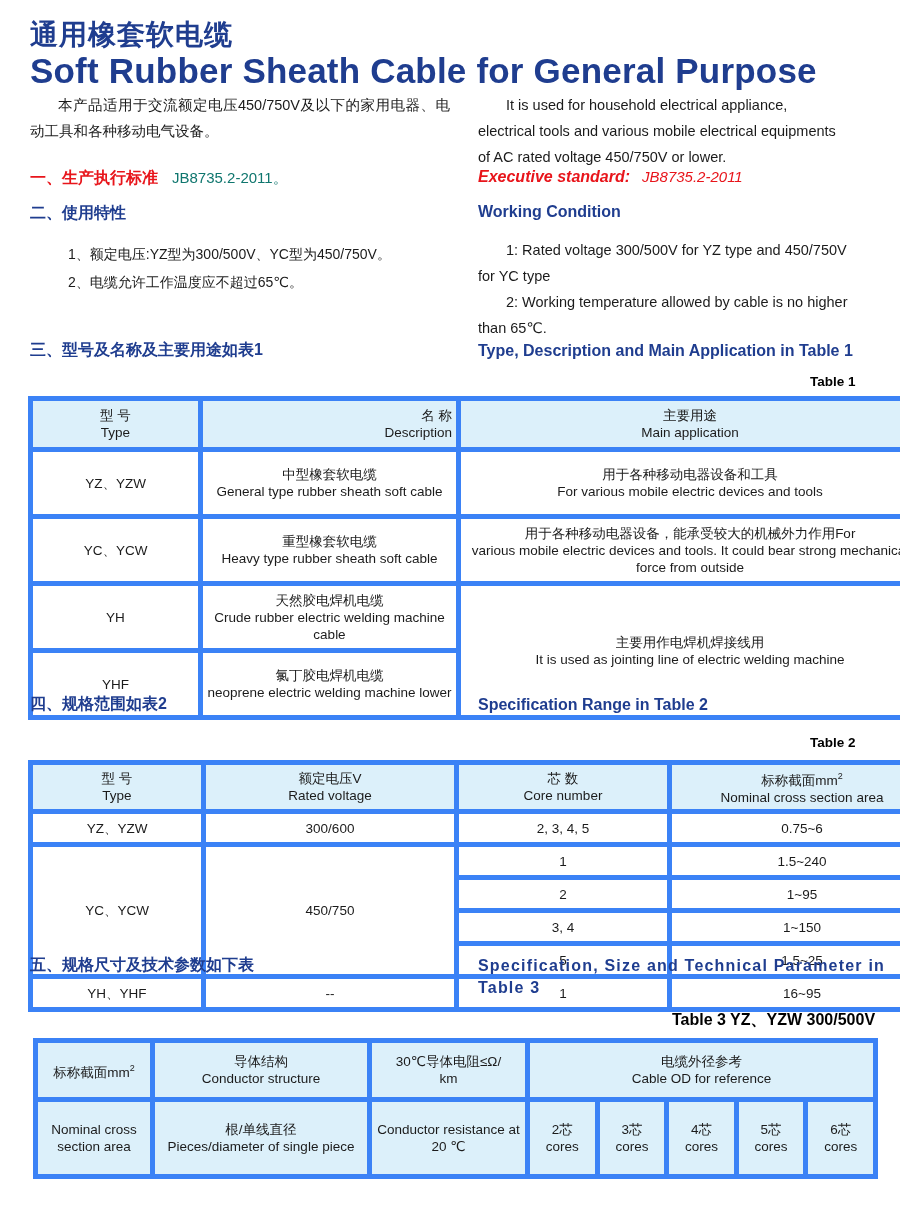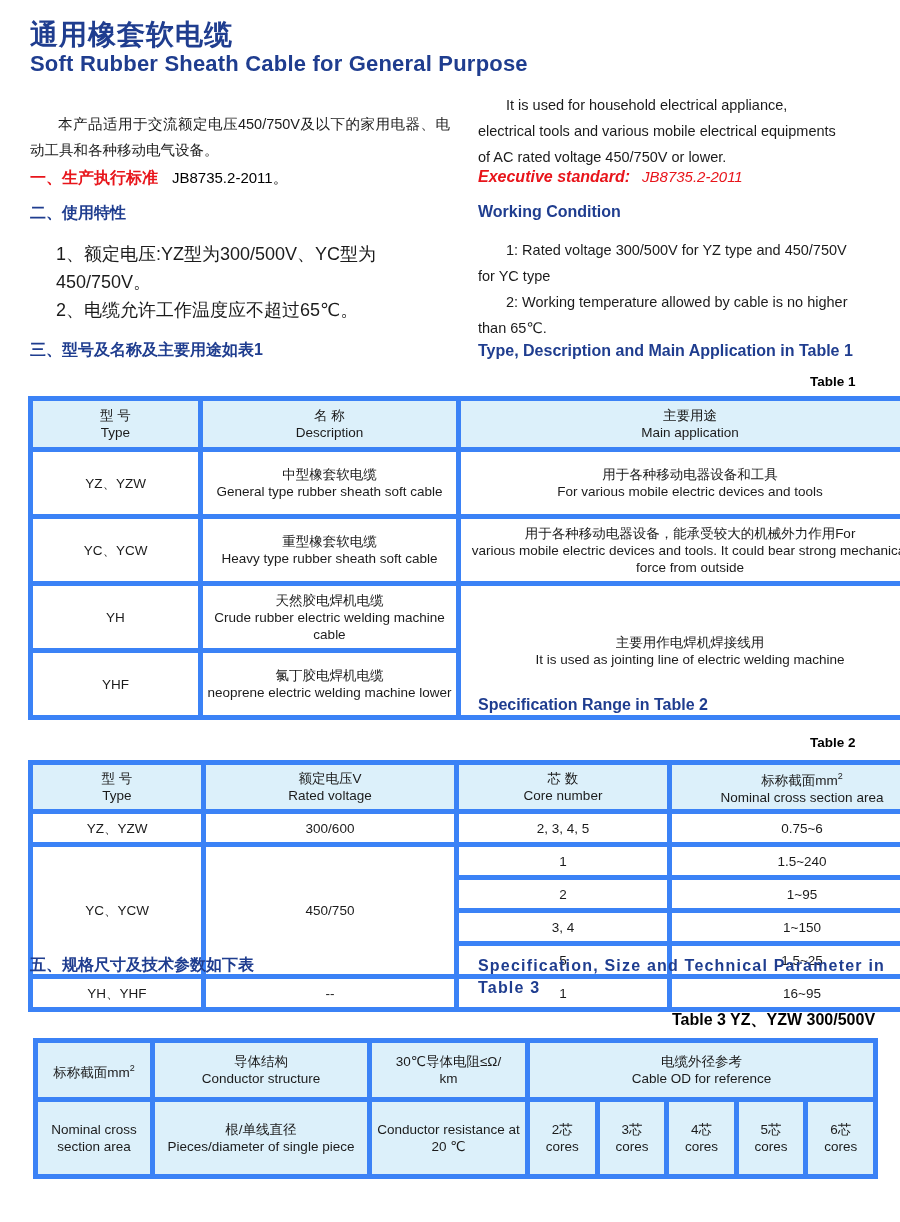--- a/index.html
+++ b/index.html
@@ -37,7 +37,7 @@
     position: absolute;
     left: 30px;
     top: 52px;
-    font-size: 22px;
+    font-size: 35px;
     font-weight: bold;
     color: #1f3d8f;
     letter-spacing: 0.2px;

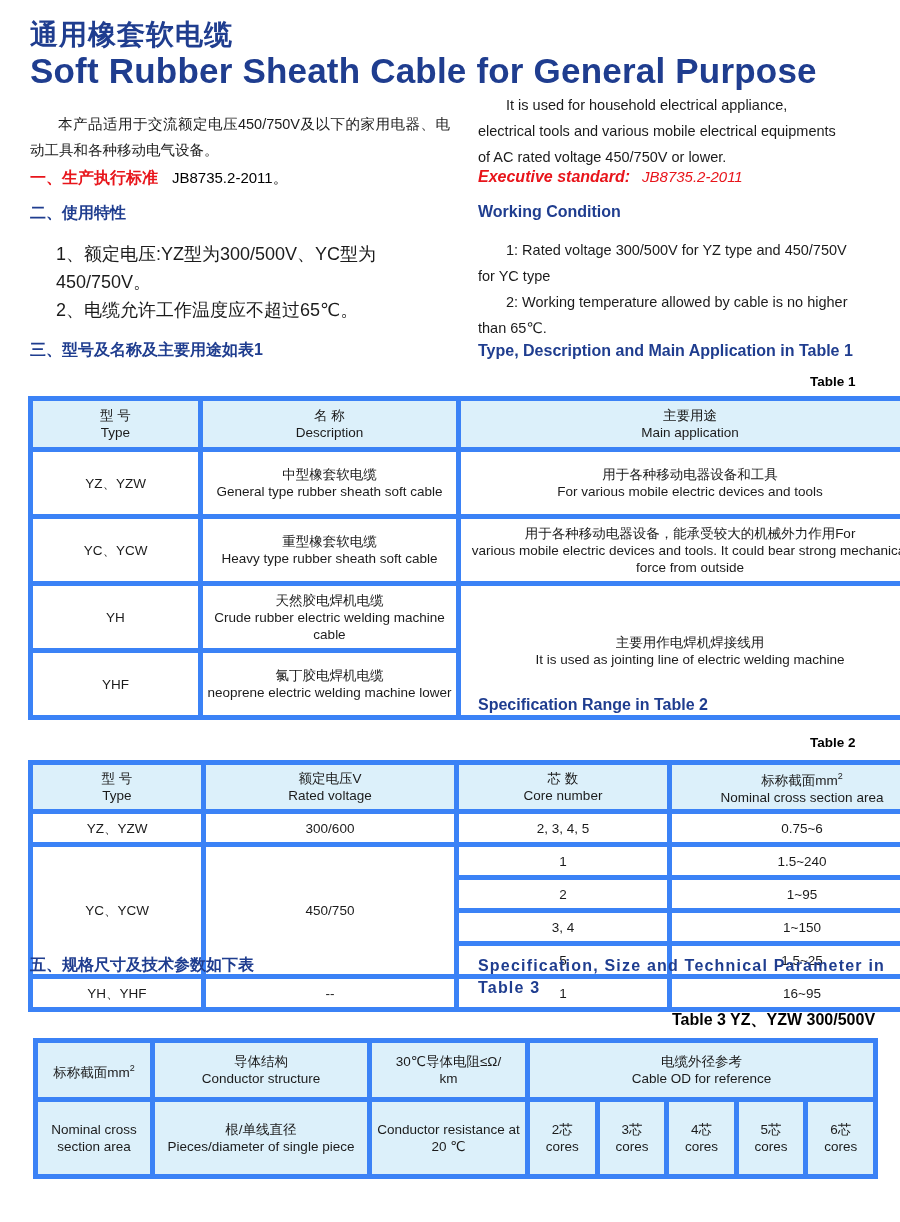--- a/index.html
+++ b/index.html
@@ -174,7 +174,7 @@
   <div class="title-cn">通用橡套软电缆</div>
   <div class="title-en">Soft Rubber Sheath Cable for General Purpose</div>
 
-  <div class="col-left" style="top:92px;margin-top:19px;">
+  <div class="col-left" style="top:92px;">
     <div class="para-cn">本产品适用于交流额定电压450/750V及以下的家用电器、电动工具和各种移动电气设备。</div>
   </div>
   <div class="col-right" style="top:92px;">

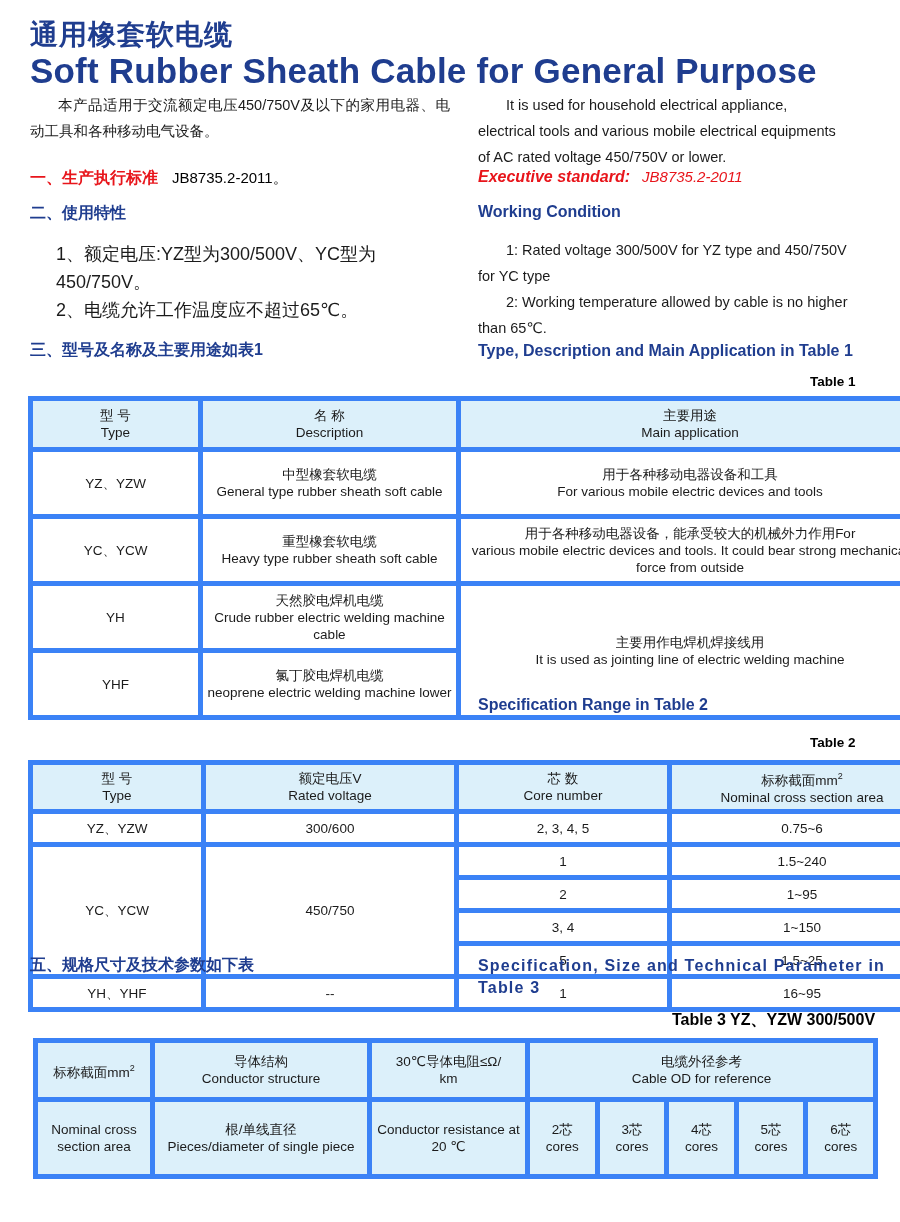--- a/index.html
+++ b/index.html
@@ -89,7 +89,7 @@
   .std-code-dark {
     font-size: 15px;
     font-weight: normal;
-    color: #000000;
+    color: #0f766e;
     margin-left: 14px;
   }
   .std-code-red {

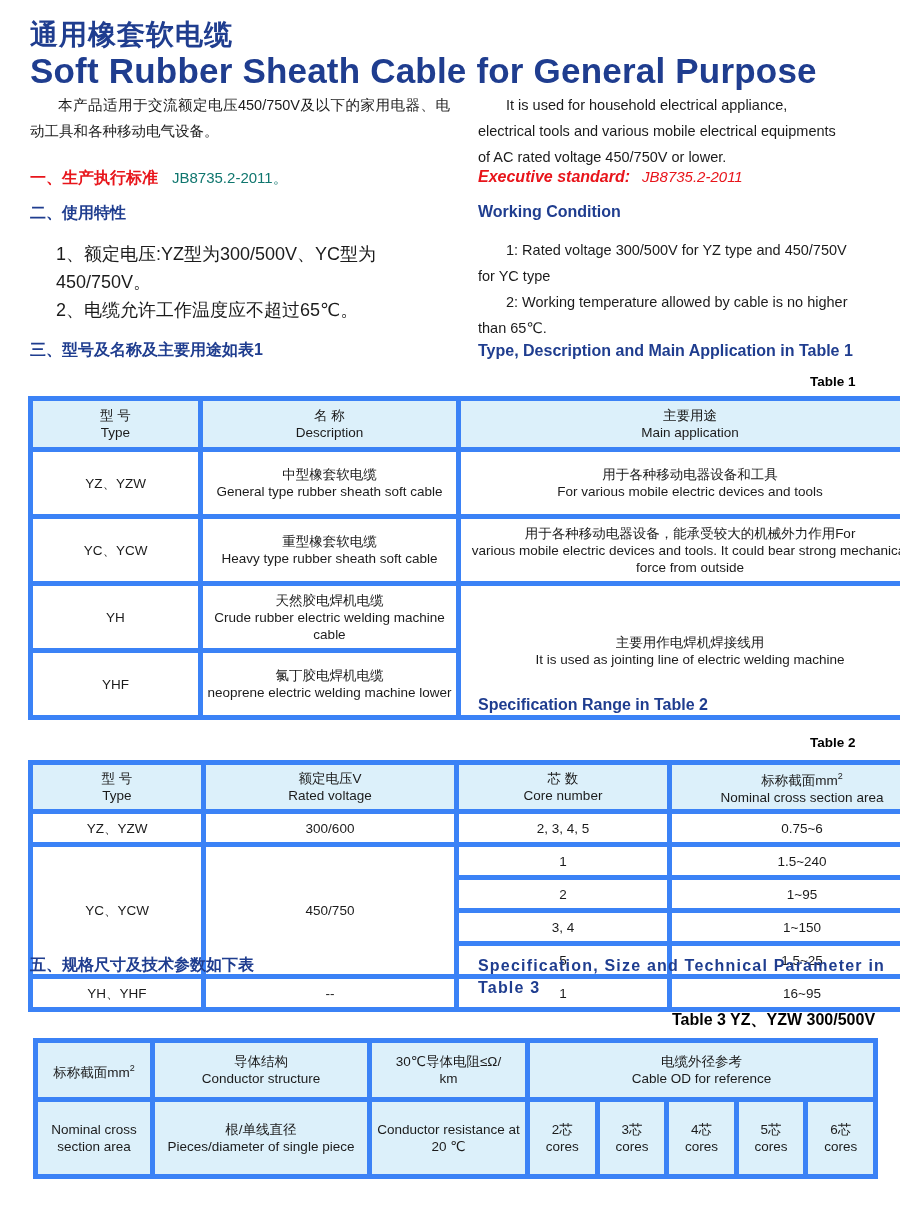--- a/index.html
+++ b/index.html
@@ -99,10 +99,10 @@
     margin-left: 12px;
   }
   .list-cn {
-    font-size: 18px;
+    font-size: 14px;
     line-height: 28px;
     color: #1b1b1b;
-    margin-left: 26px;
+    margin-left: 38px;
   }
 
   

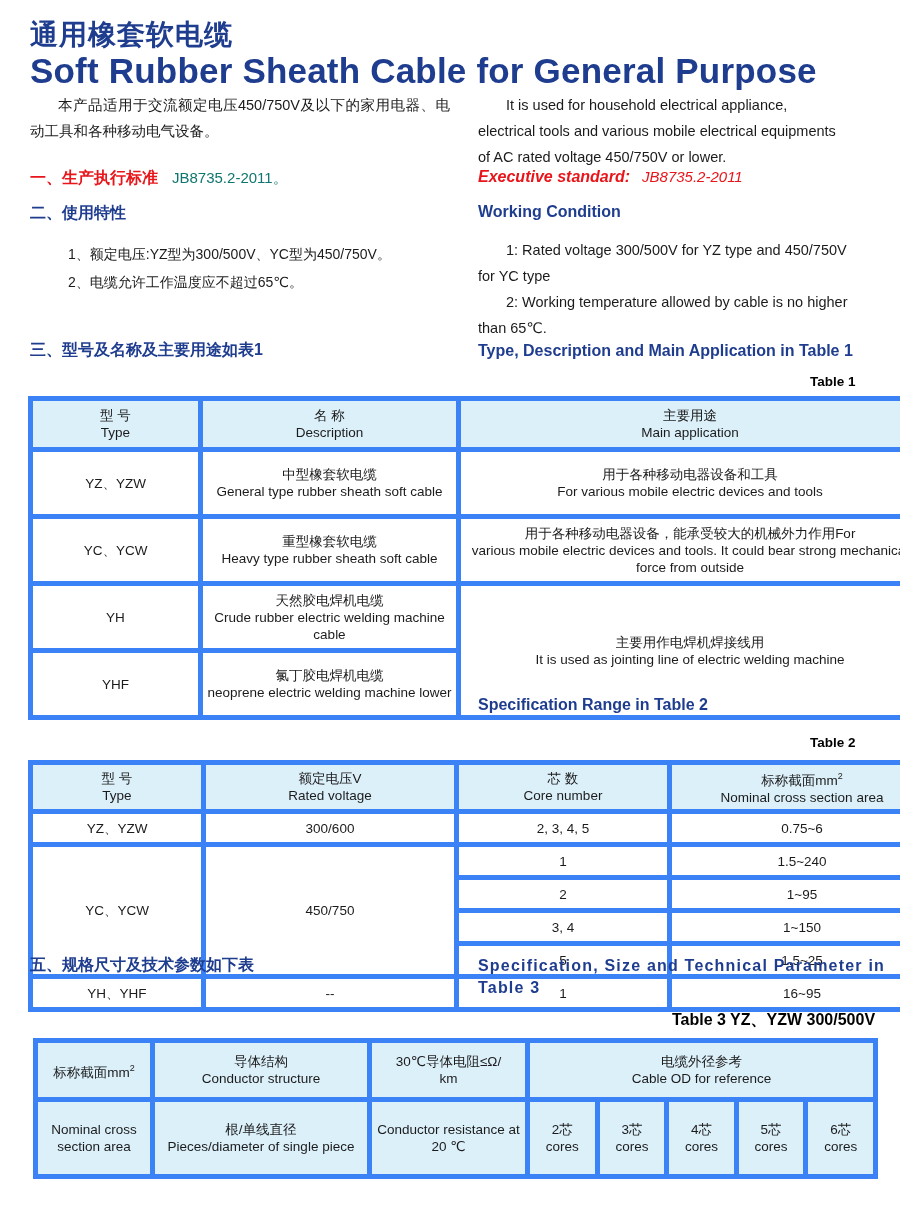--- a/index.html
+++ b/index.html
@@ -140,7 +140,7 @@
   
   #table1 { left: 28px; top: 396px; width: 852px; }
   #table1 .c1 { width: 157px; }
-  #table1 .c2 { width: 245px; }
+  #table1 .c2 { width: 245px; text-align: right; }
   #table1 .c3 { width: 450px; }
   #table1 tbody td { height: 58px; }
   #table1 thead td { height: 42px; }

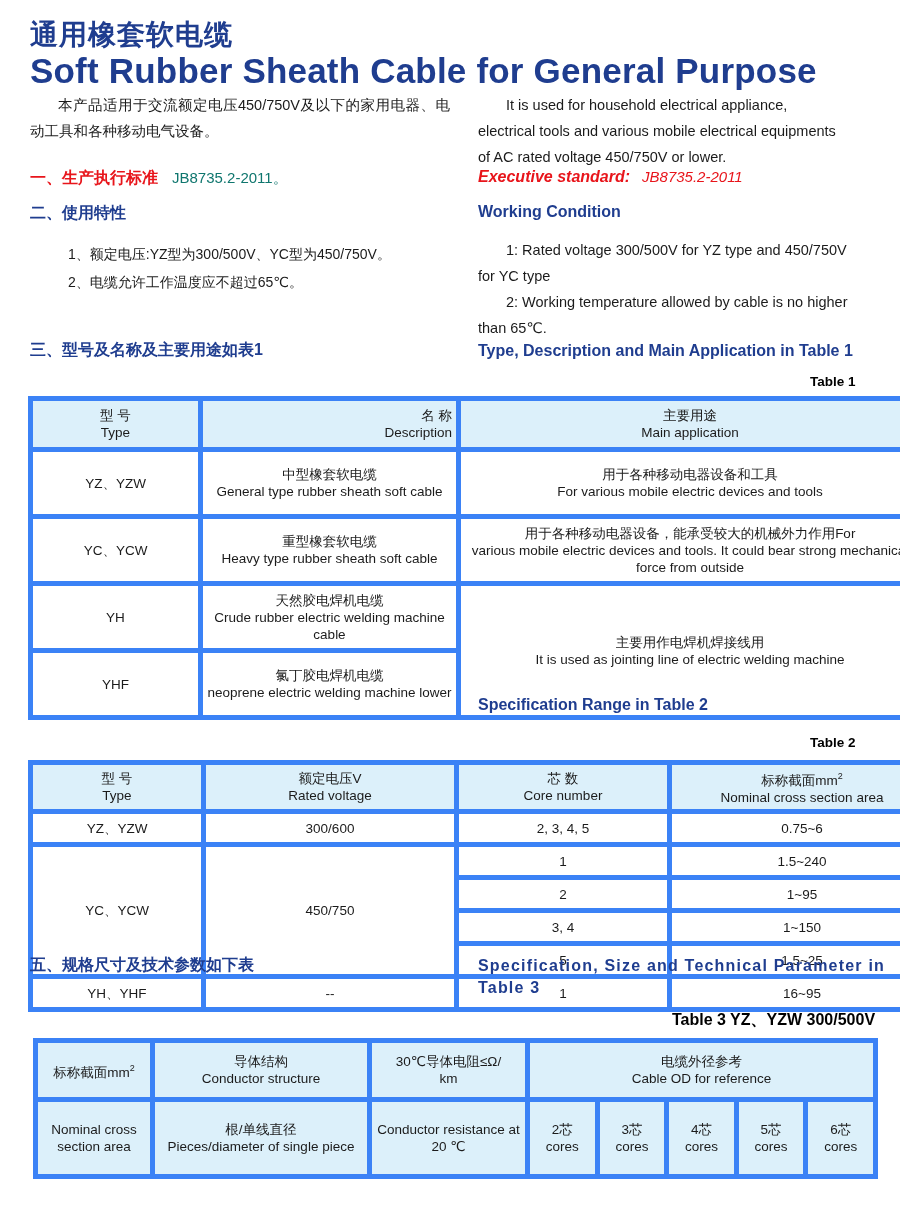--- a/index.html
+++ b/index.html
@@ -276,6 +276,9 @@
     </tbody>
   </table>
 
+  <div class="col-left" style="top:694px;">
+    <div class="head-blue">四、规格范围如表2</div>
+  </div>
   <div class="col-right" style="top:694px;">
     <div class="head-blue wrap">Specification Range in Table 2</div>
   </div>

